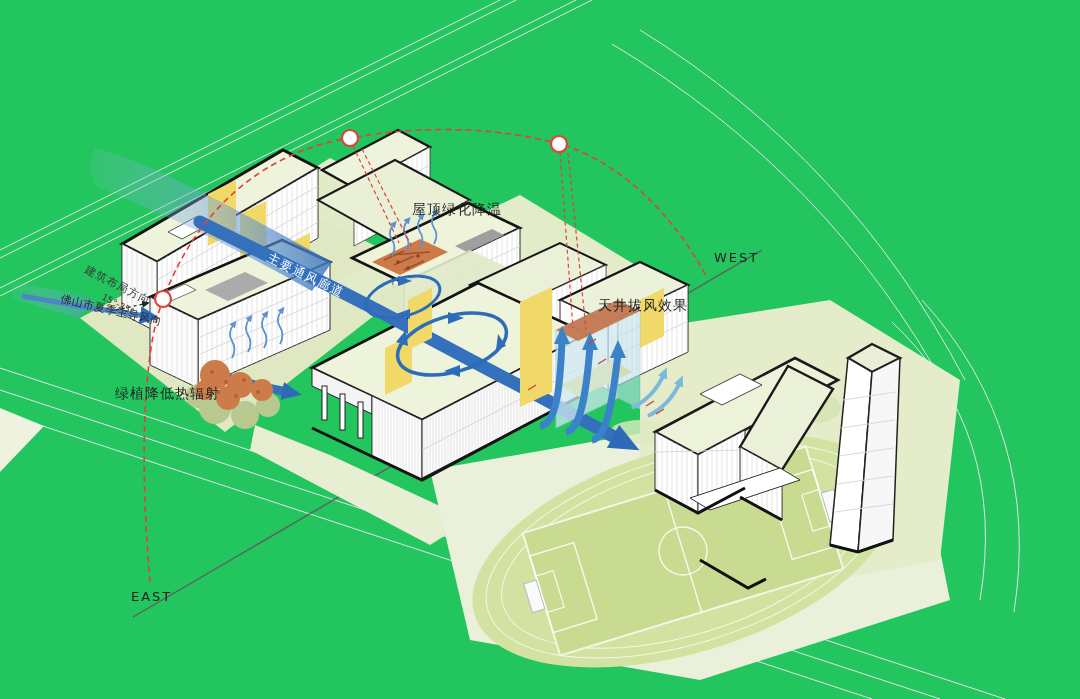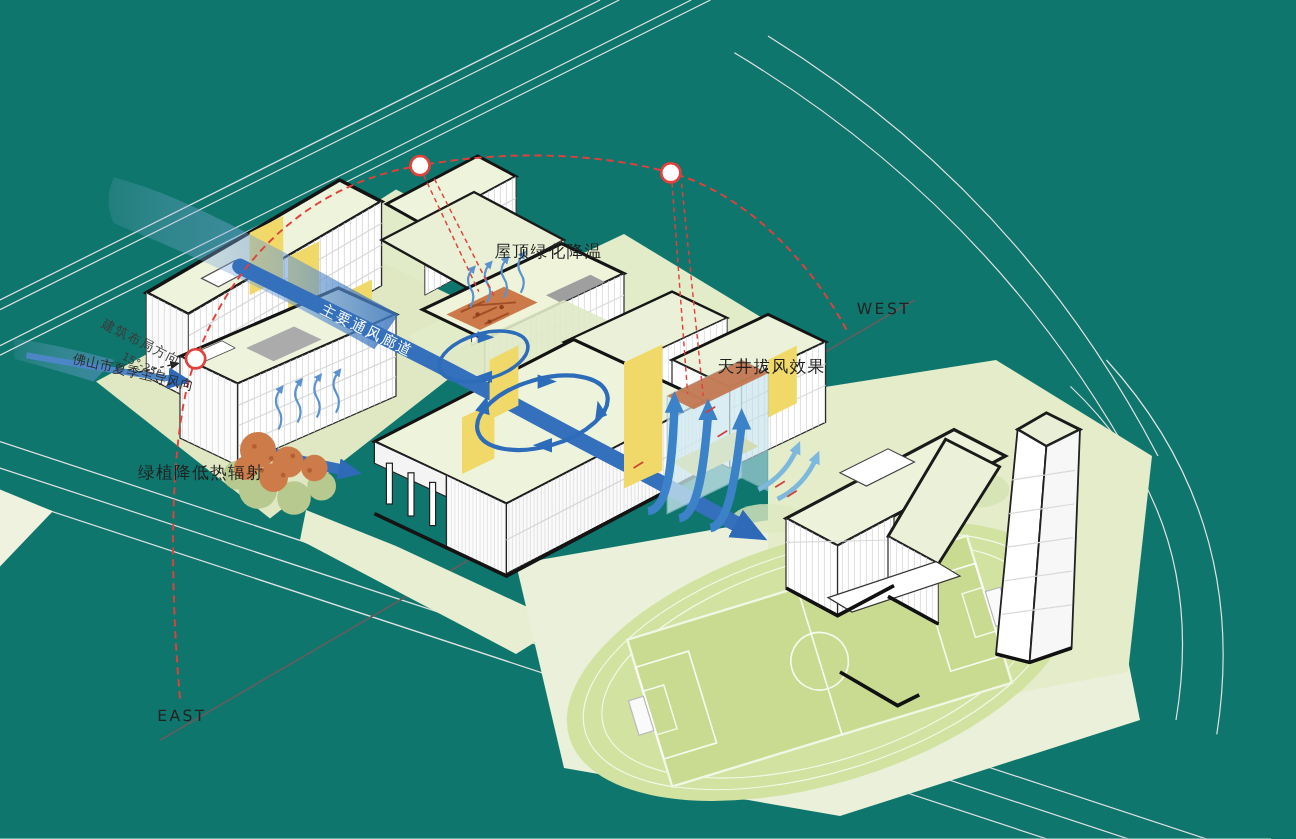--- a/index.html
+++ b/index.html
@@ -3,7 +3,7 @@
 <meta charset="utf-8">
 <style>
   html,body{margin:0;padding:0;background:#ffffff;}
-  .stage{position:relative;width:1080px;height:699px;background:#0f766e;overflow:hidden;
+  .stage{position:relative;width:1080px;height:699px;background:#22c55e;overflow:hidden;
          font-family:"DejaVu Sans","Liberation Sans",sans-serif;}
   svg{display:block}
   text{font-family:"DejaVu Sans","Liberation Sans",sans-serif;}

